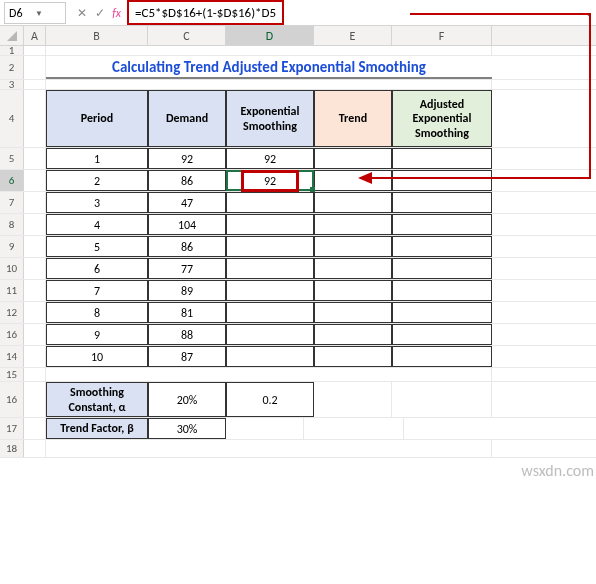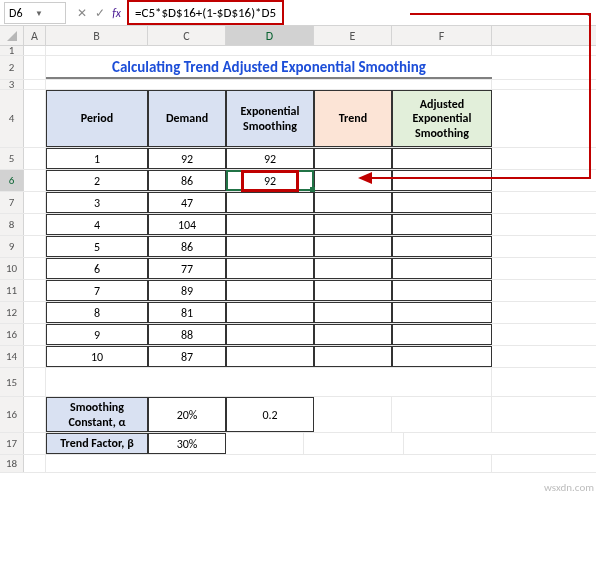--- a/index.html
+++ b/index.html
@@ -11,7 +11,7 @@
     .name-box .dd { font-size: 8px; color: #666; }
     .fb-icons { display: flex; gap: 2px; padding: 0 4px; color: #888; font-size: 12px; align-items: center; height: 100%; }
     .fb-icons span { padding: 0 3px; }
-    .fx { font-style: italic; color: #4c1d95; font-size: 12px; margin-right: 6px; }
+    .fx { font-style: italic; color: #ec4899; font-size: 12px; margin-right: 6px; }
     .formula-box { flex: 1; display: flex; align-items: center; position: relative; border-radius: 6px; }
     .formula-highlight { border: 2px solid #c00000; padding: 3px 6px; font-size: 13px; background:#fff; }
     .formula-expand { position: absolute; right: 4px; font-size: 8px; color: #666; }

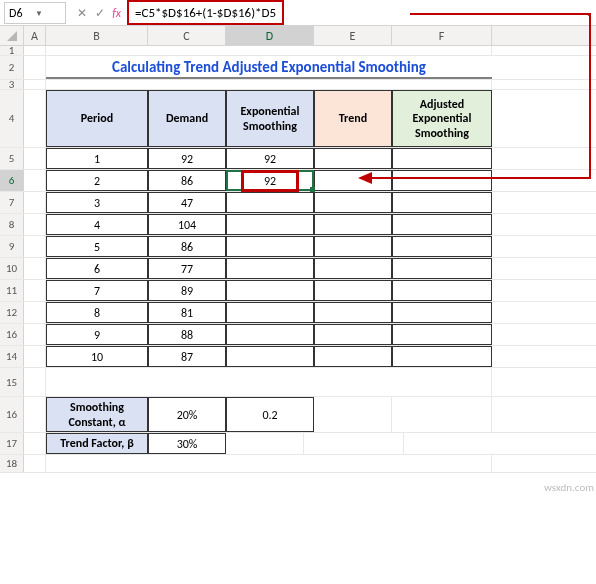--- a/index.html
+++ b/index.html
@@ -36,7 +36,7 @@
     .r3 { height: 10px; }
     .r4 { height: 58px; }
     .rn { height: 22px; }
-    .r15 { height: 29px; }
+    .r15 { height: 14px; }
     .r16 { height: 36px; }
     .r17 { height: 22px; }
     .r18 { height: 18px; }

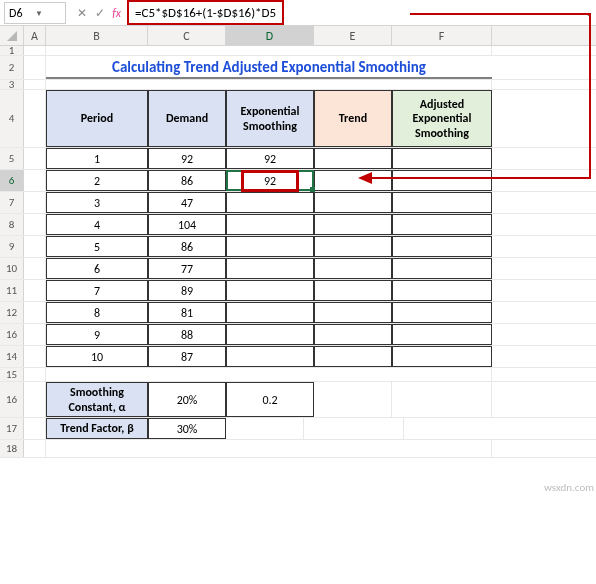--- a/index.html
+++ b/index.html
@@ -59,7 +59,7 @@
     
     .active-row-h { background: #d2d2d2 !important; color:#0a6332 !important; }
     .active-col-h { background: #d2d2d2 !important; color:#0a6332 !important; }
-    .wmk { position:absolute; right:2px; bottom:90px; font-size:11px; color:#bdbdbd; }
+    .wmk { position:absolute; right:2px; bottom:104px; font-size:16px; color:#bdbdbd; }
   </style>
 </head>
 <body>

